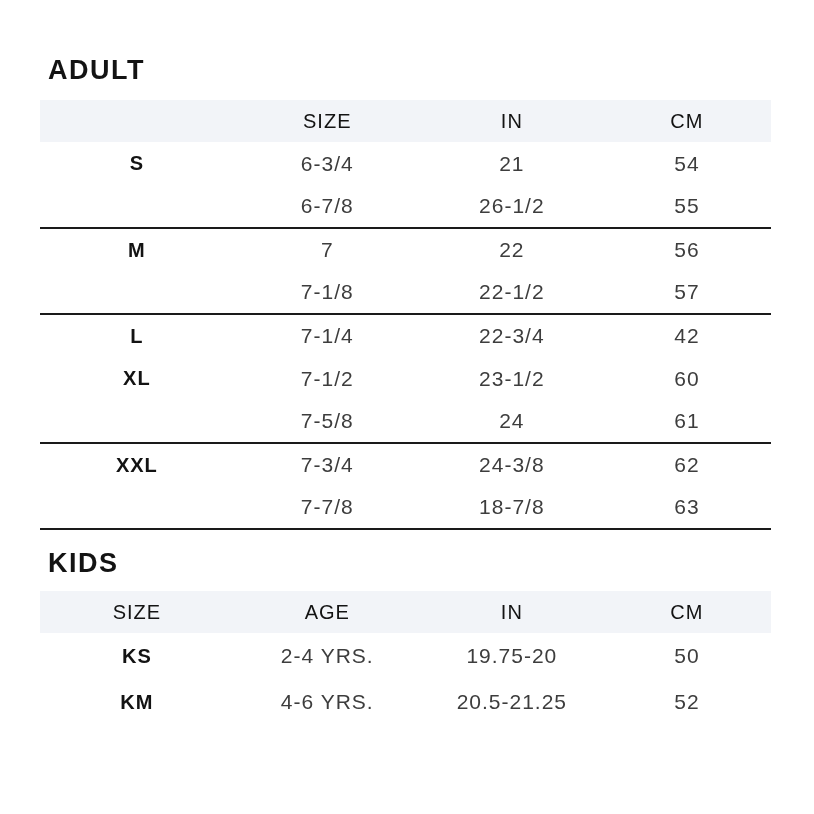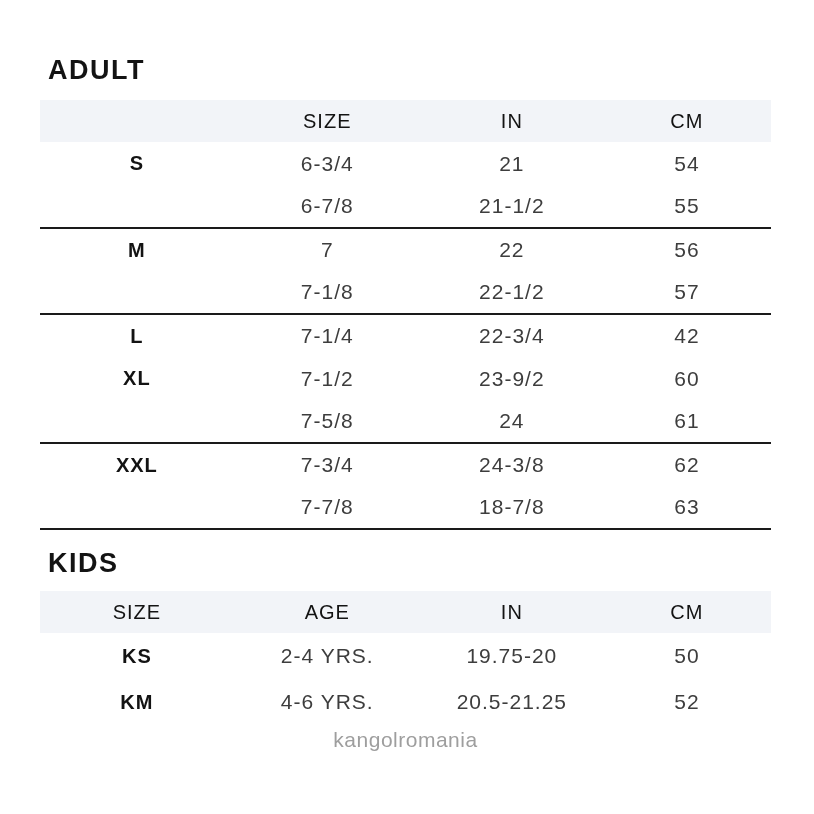--- a/index.html
+++ b/index.html
@@ -107,7 +107,7 @@
         <tr class="group-end">
           <td class="size-label"></td>
           <td>6-7/8</td>
-          <td>21-1/2</td>
+          <td>26-1/2</td>
           <td>55</td>
         </tr>
         <tr>

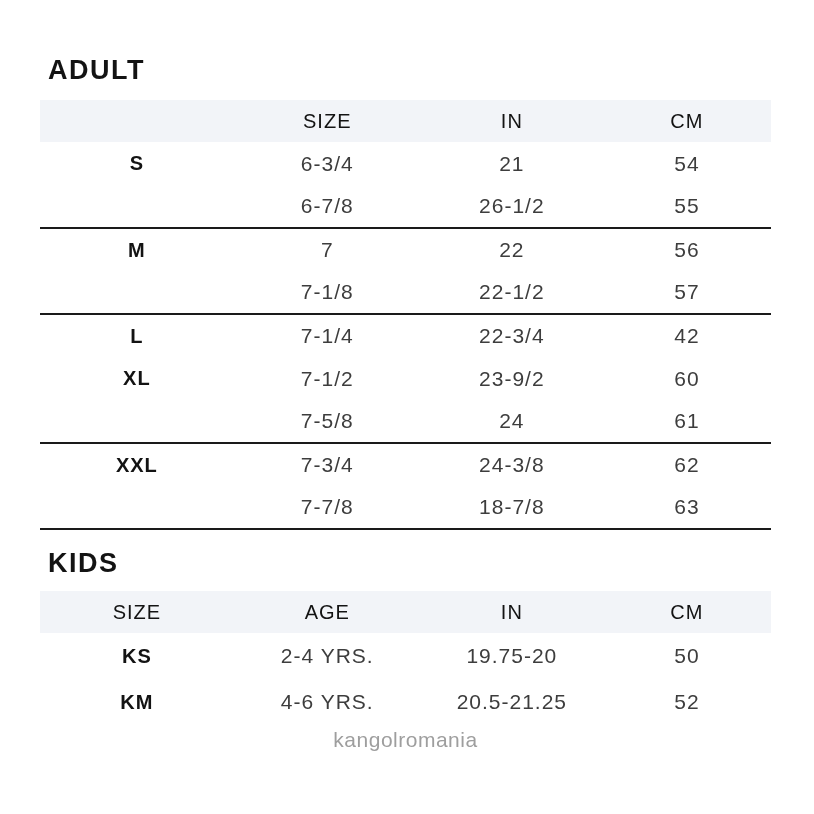--- a/index.html
+++ b/index.html
@@ -131,7 +131,7 @@
         <tr>
           <td class="size-label">XL</td>
           <td>7-1/2</td>
-          <td>23-9/2</td>
+          <td>23-1/2</td>
           <td>60</td>
         </tr>
         <tr class="group-end">

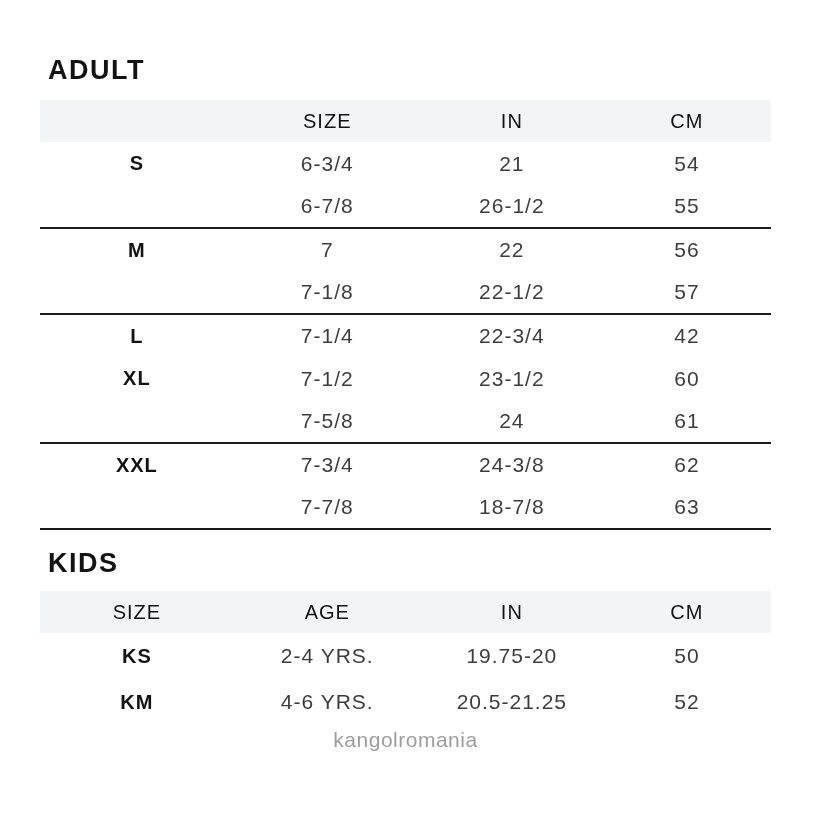--- a/index.html
+++ b/index.html
@@ -182,7 +182,6 @@
       </tbody>
   </table>
 
-  <div class="footer-brand">kangolromania</div>
 
 </div>
 

